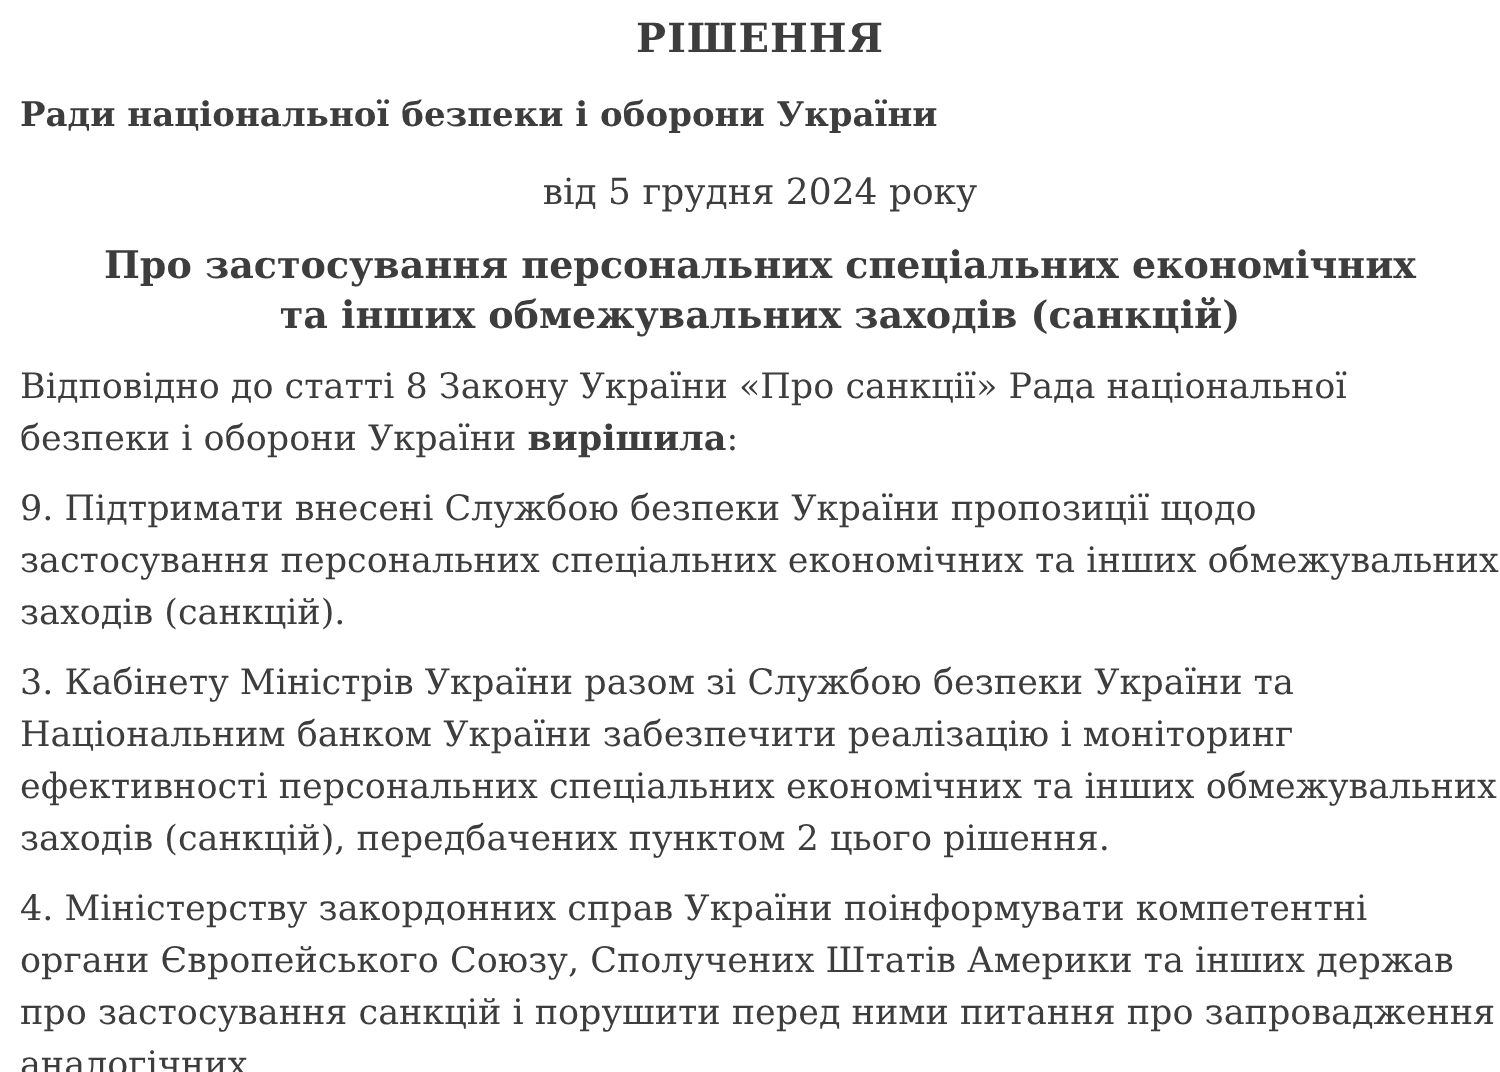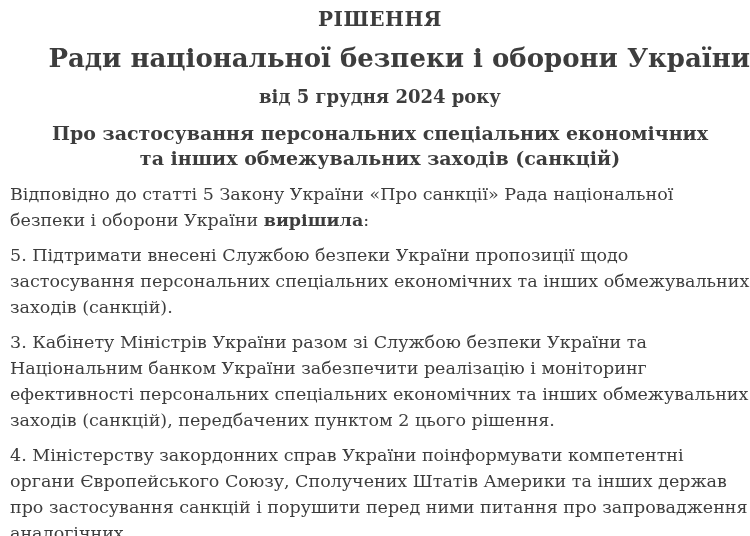--- a/index.html
+++ b/index.html
@@ -30,8 +30,8 @@
   }
   .authority-heading {
     margin: 17px 0 0;
-    text-align: right;
-    font-size: 26px;
+    text-align: left;
+    font-size: 17px;
     line-height: 22px;
     font-weight: 700;
   }

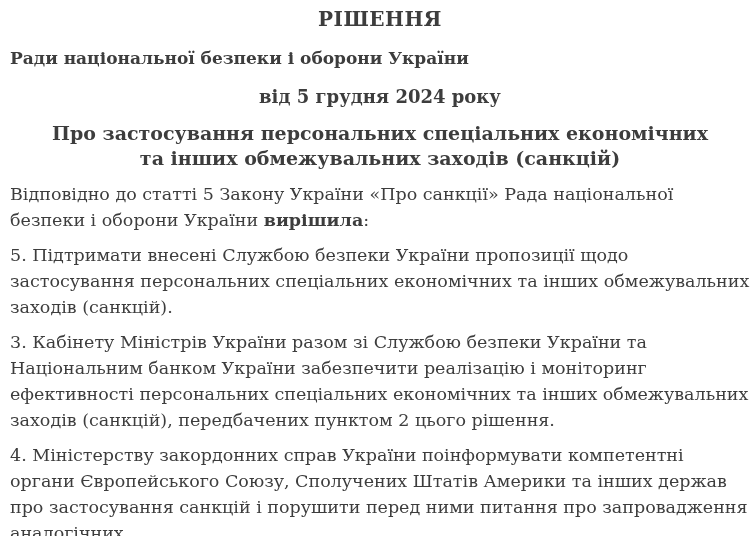--- a/index.html
+++ b/index.html
@@ -40,7 +40,7 @@
     text-align: center;
     font-size: 18px;
     line-height: 21px;
-    font-weight: 700;
+    font-weight: 400;
   }
   .subject-heading {
     margin: 14px auto 0;

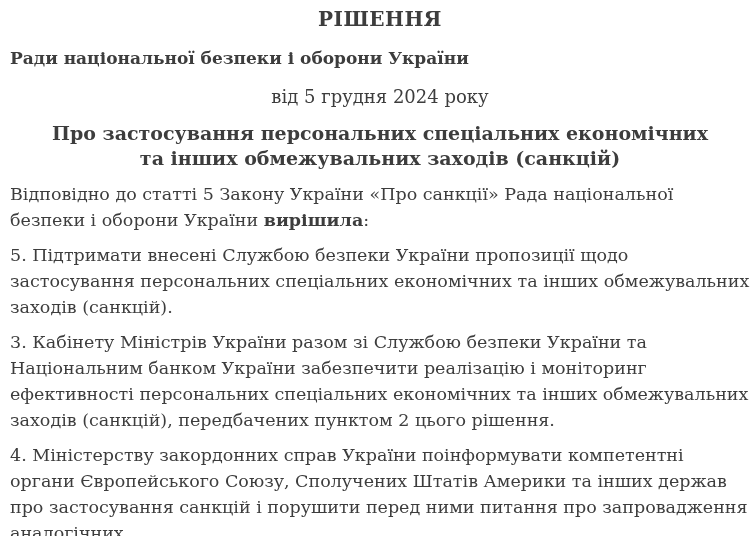--- a/index.html
+++ b/index.html
@@ -77,7 +77,7 @@
 
   <h3 class="subject-heading">Про застосування персональних спеціальних економічних та інших обмежувальних заходів (санкцій)</h3>
 
-  <p class="intro-paragraph"><span>Відповідно до статті 5 Закону України «Про санкції» Рада національної безпеки і оборони України </span><strong class="intro-emphasis">вирішила</strong><span>:</span></p>
+  <p class="intro-paragraph"><span>Відповідно до статті 8 Закону України «Про санкції» Рада національної безпеки і оборони України </span><strong class="intro-emphasis">вирішила</strong><span>:</span></p>
 
   <p class="decision-item">5. Підтримати внесені Службою безпеки України пропозиції щодо застосування персональних спеціальних економічних та інших обмежувальних заходів (санкцій).</p>
 

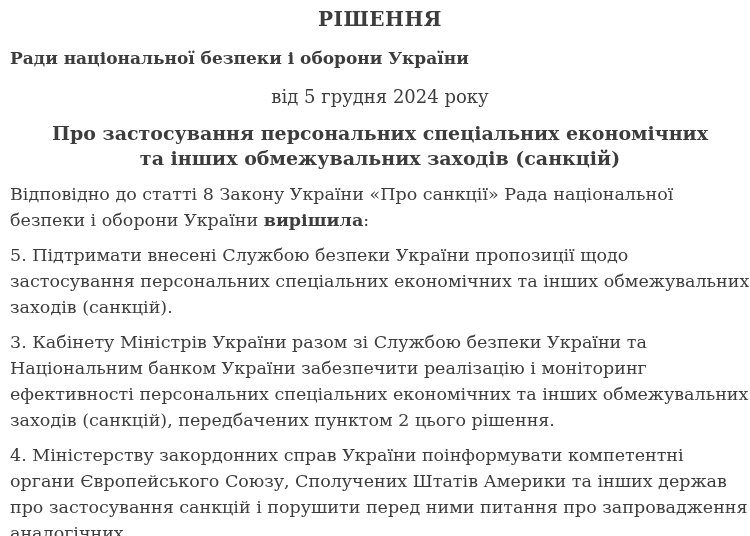--- a/index.html
+++ b/index.html
@@ -79,7 +79,7 @@
 
   <p class="intro-paragraph"><span>Відповідно до статті 8 Закону України «Про санкції» Рада національної безпеки і оборони України </span><strong class="intro-emphasis">вирішила</strong><span>:</span></p>
 
-  <p class="decision-item">5. Підтримати внесені Службою безпеки України пропозиції щодо застосування персональних спеціальних економічних та інших обмежувальних заходів (санкцій).</p>
+  <p class="decision-item">9. Підтримати внесені Службою безпеки України пропозиції щодо застосування персональних спеціальних економічних та інших обмежувальних заходів (санкцій).</p>
 
 
   <p class="decision-item">3. Кабінету Міністрів України разом зі Службою безпеки України та Національним банком України забезпечити реалізацію і моніторинг ефективності персональних спеціальних економічних та інших обмежувальних заходів (санкцій), передбачених пунктом 2 цього рішення.</p>

